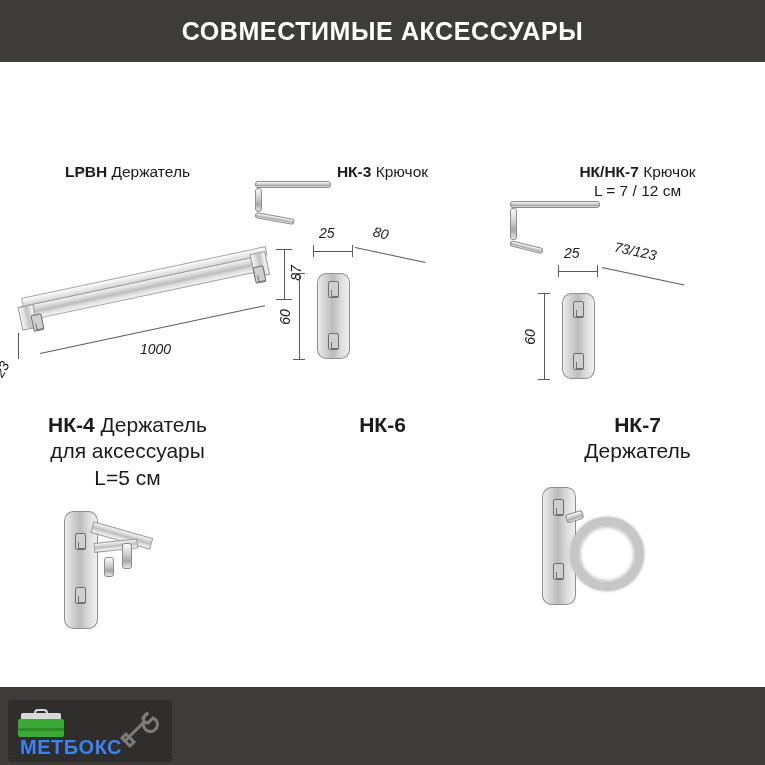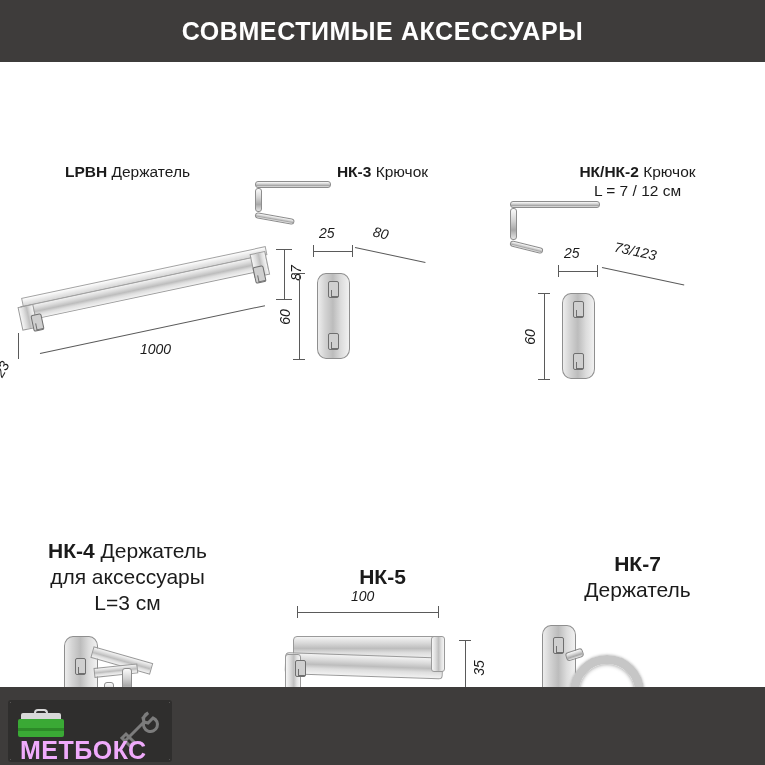--- a/index.html
+++ b/index.html
@@ -286,7 +286,7 @@
 
     <div class="cell">
       <div class="caption cap-small">
-        <span class="code">НК/НК-2</span>
+        <span class="code">НК/НК-7</span>
         <span>Крючок</span><br>
         <span>L = 7 / 12 см</span>
       </div>

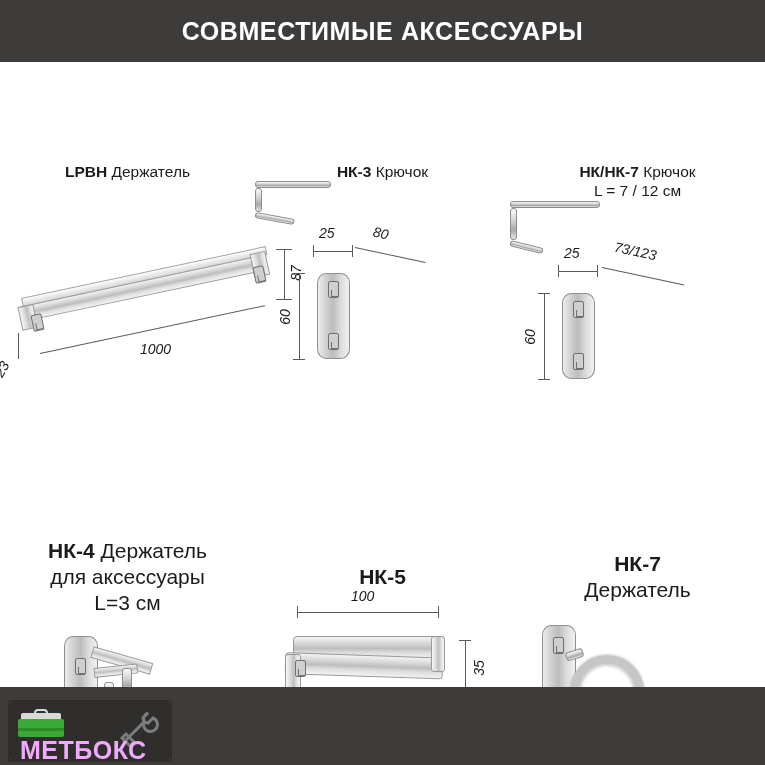--- a/index.html
+++ b/index.html
@@ -49,7 +49,7 @@
     display: flex;
   }
   .row-1 { top: 45px; height: 270px; }
-  .row-2 { top: 295px; height: 330px; align-items: center; }
+  .row-2 { top: 295px; height: 330px; }
 
   .cell {
     position: relative;

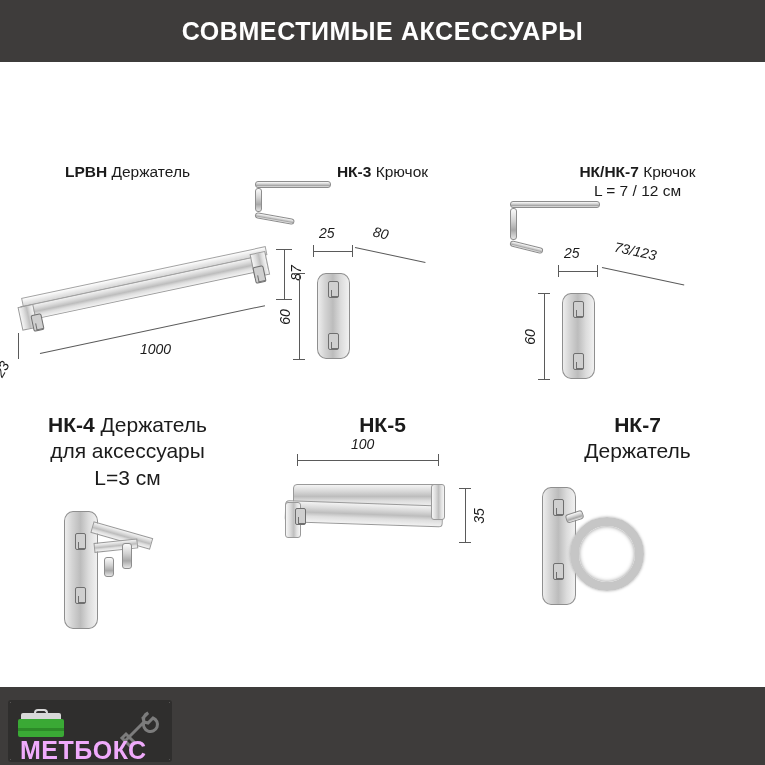--- a/index.html
+++ b/index.html
@@ -337,7 +337,7 @@
 
     <div class="cell">
       <div class="caption cap-big">
-        <span class="code">НК-5</span><br>
+        <span class="code">НК-6</span><br>
       </div>
       <div class="figure">
 

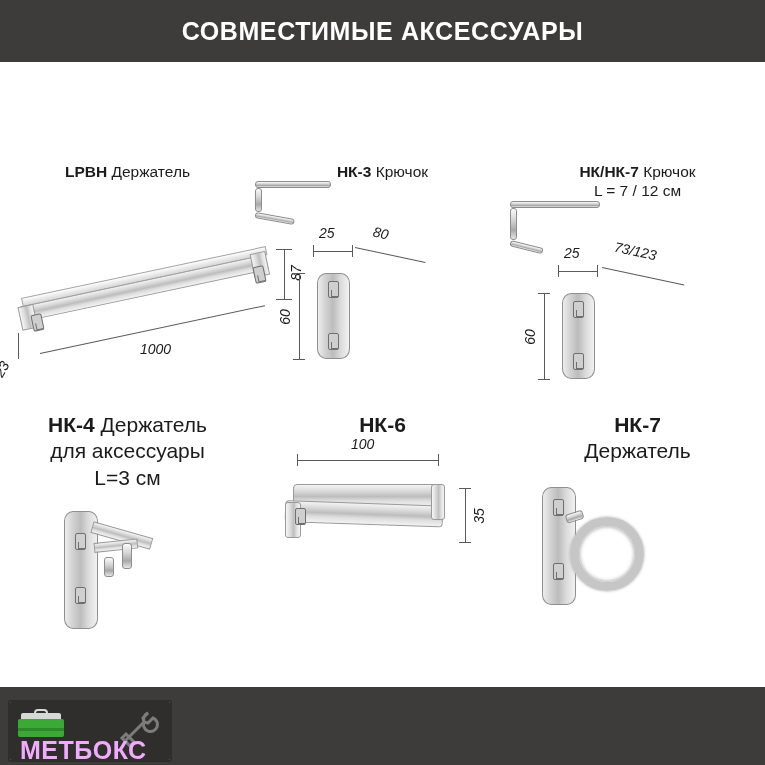--- a/index.html
+++ b/index.html
@@ -338,24 +338,6 @@
     <div class="cell">
       <div class="caption cap-big">
         <span class="code">НК-6</span><br>
-      </div>
-      <div class="figure">
-
-        <div class="metal" style="position:absolute;left:38px;top:46px;width:150px;height:24px;border-radius:4px;"></div>
-        <div class="metal" style="position:absolute;left:30px;top:62px;width:158px;height:22px;border-radius:4px;transform:rotate(2deg);transform-origin:left center;"></div>
-        <div class="metal-v" style="position:absolute;left:30px;top:64px;width:16px;height:36px;border-radius:3px;"></div>
-        <div class="metal-v" style="position:absolute;left:176px;top:46px;width:14px;height:36px;border-radius:3px;"></div>
-        <div class="slot" style="left:40px;top:70px;"></div>
-
-        <div class="dim dim-h" style="left:42px;top:22px;width:142px;"></div>
-        <div class="tick" style="left:42px;top:16px;width:1px;height:12px;"></div>
-        <div class="tick" style="left:183px;top:16px;width:1px;height:12px;"></div>
-        <div class="dim-label" style="left:96px;top:-2px;">100</div>
-
-        <div class="dim dim-v" style="left:210px;top:50px;height:54px;"></div>
-        <div class="tick" style="left:204px;top:50px;width:12px;height:1px;"></div>
-        <div class="tick" style="left:204px;top:104px;width:12px;height:1px;"></div>
-        <div class="dim-label rot90" style="left:216px;top:70px;">35</div>
       </div>
     </div>
 

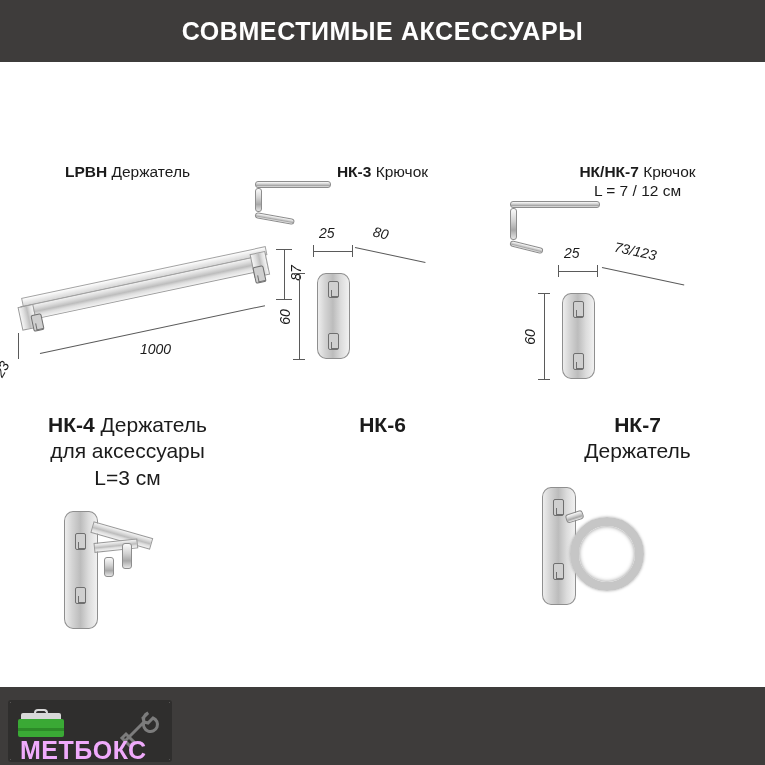--- a/index.html
+++ b/index.html
@@ -321,7 +321,7 @@
         <span class="code">НК-4</span>
         <span>Держатель</span><br>
         <span>для аксессуары</span><br>
-        <span>L=3 см</span>
+        <span>L=5 см</span>
       </div>
       <div class="figure">
         <div class="plate" style="left:64px;top:20px;width:34px;height:118px;"></div>

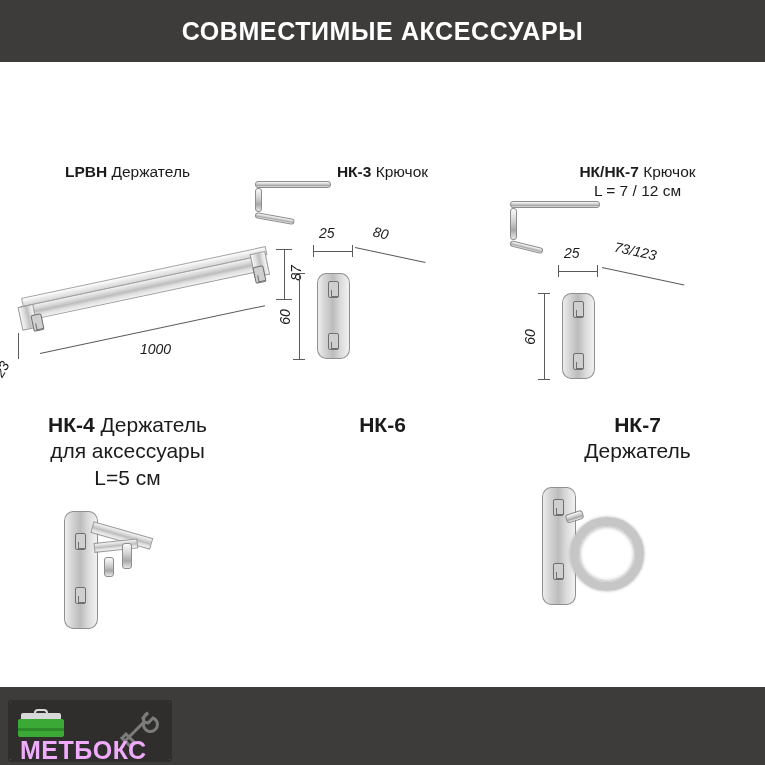--- a/index.html
+++ b/index.html
@@ -203,8 +203,8 @@
   .logo-text {
     position: absolute;
     left: 10px; top: 34px;
-    color: #f0abfc;
-    font-size: 25px;
+    color: #3b82f6;
+    font-size: 20px;
     font-weight: bold;
     letter-spacing: 0.5px;
     font-family: "Liberation Sans", sans-serif;

